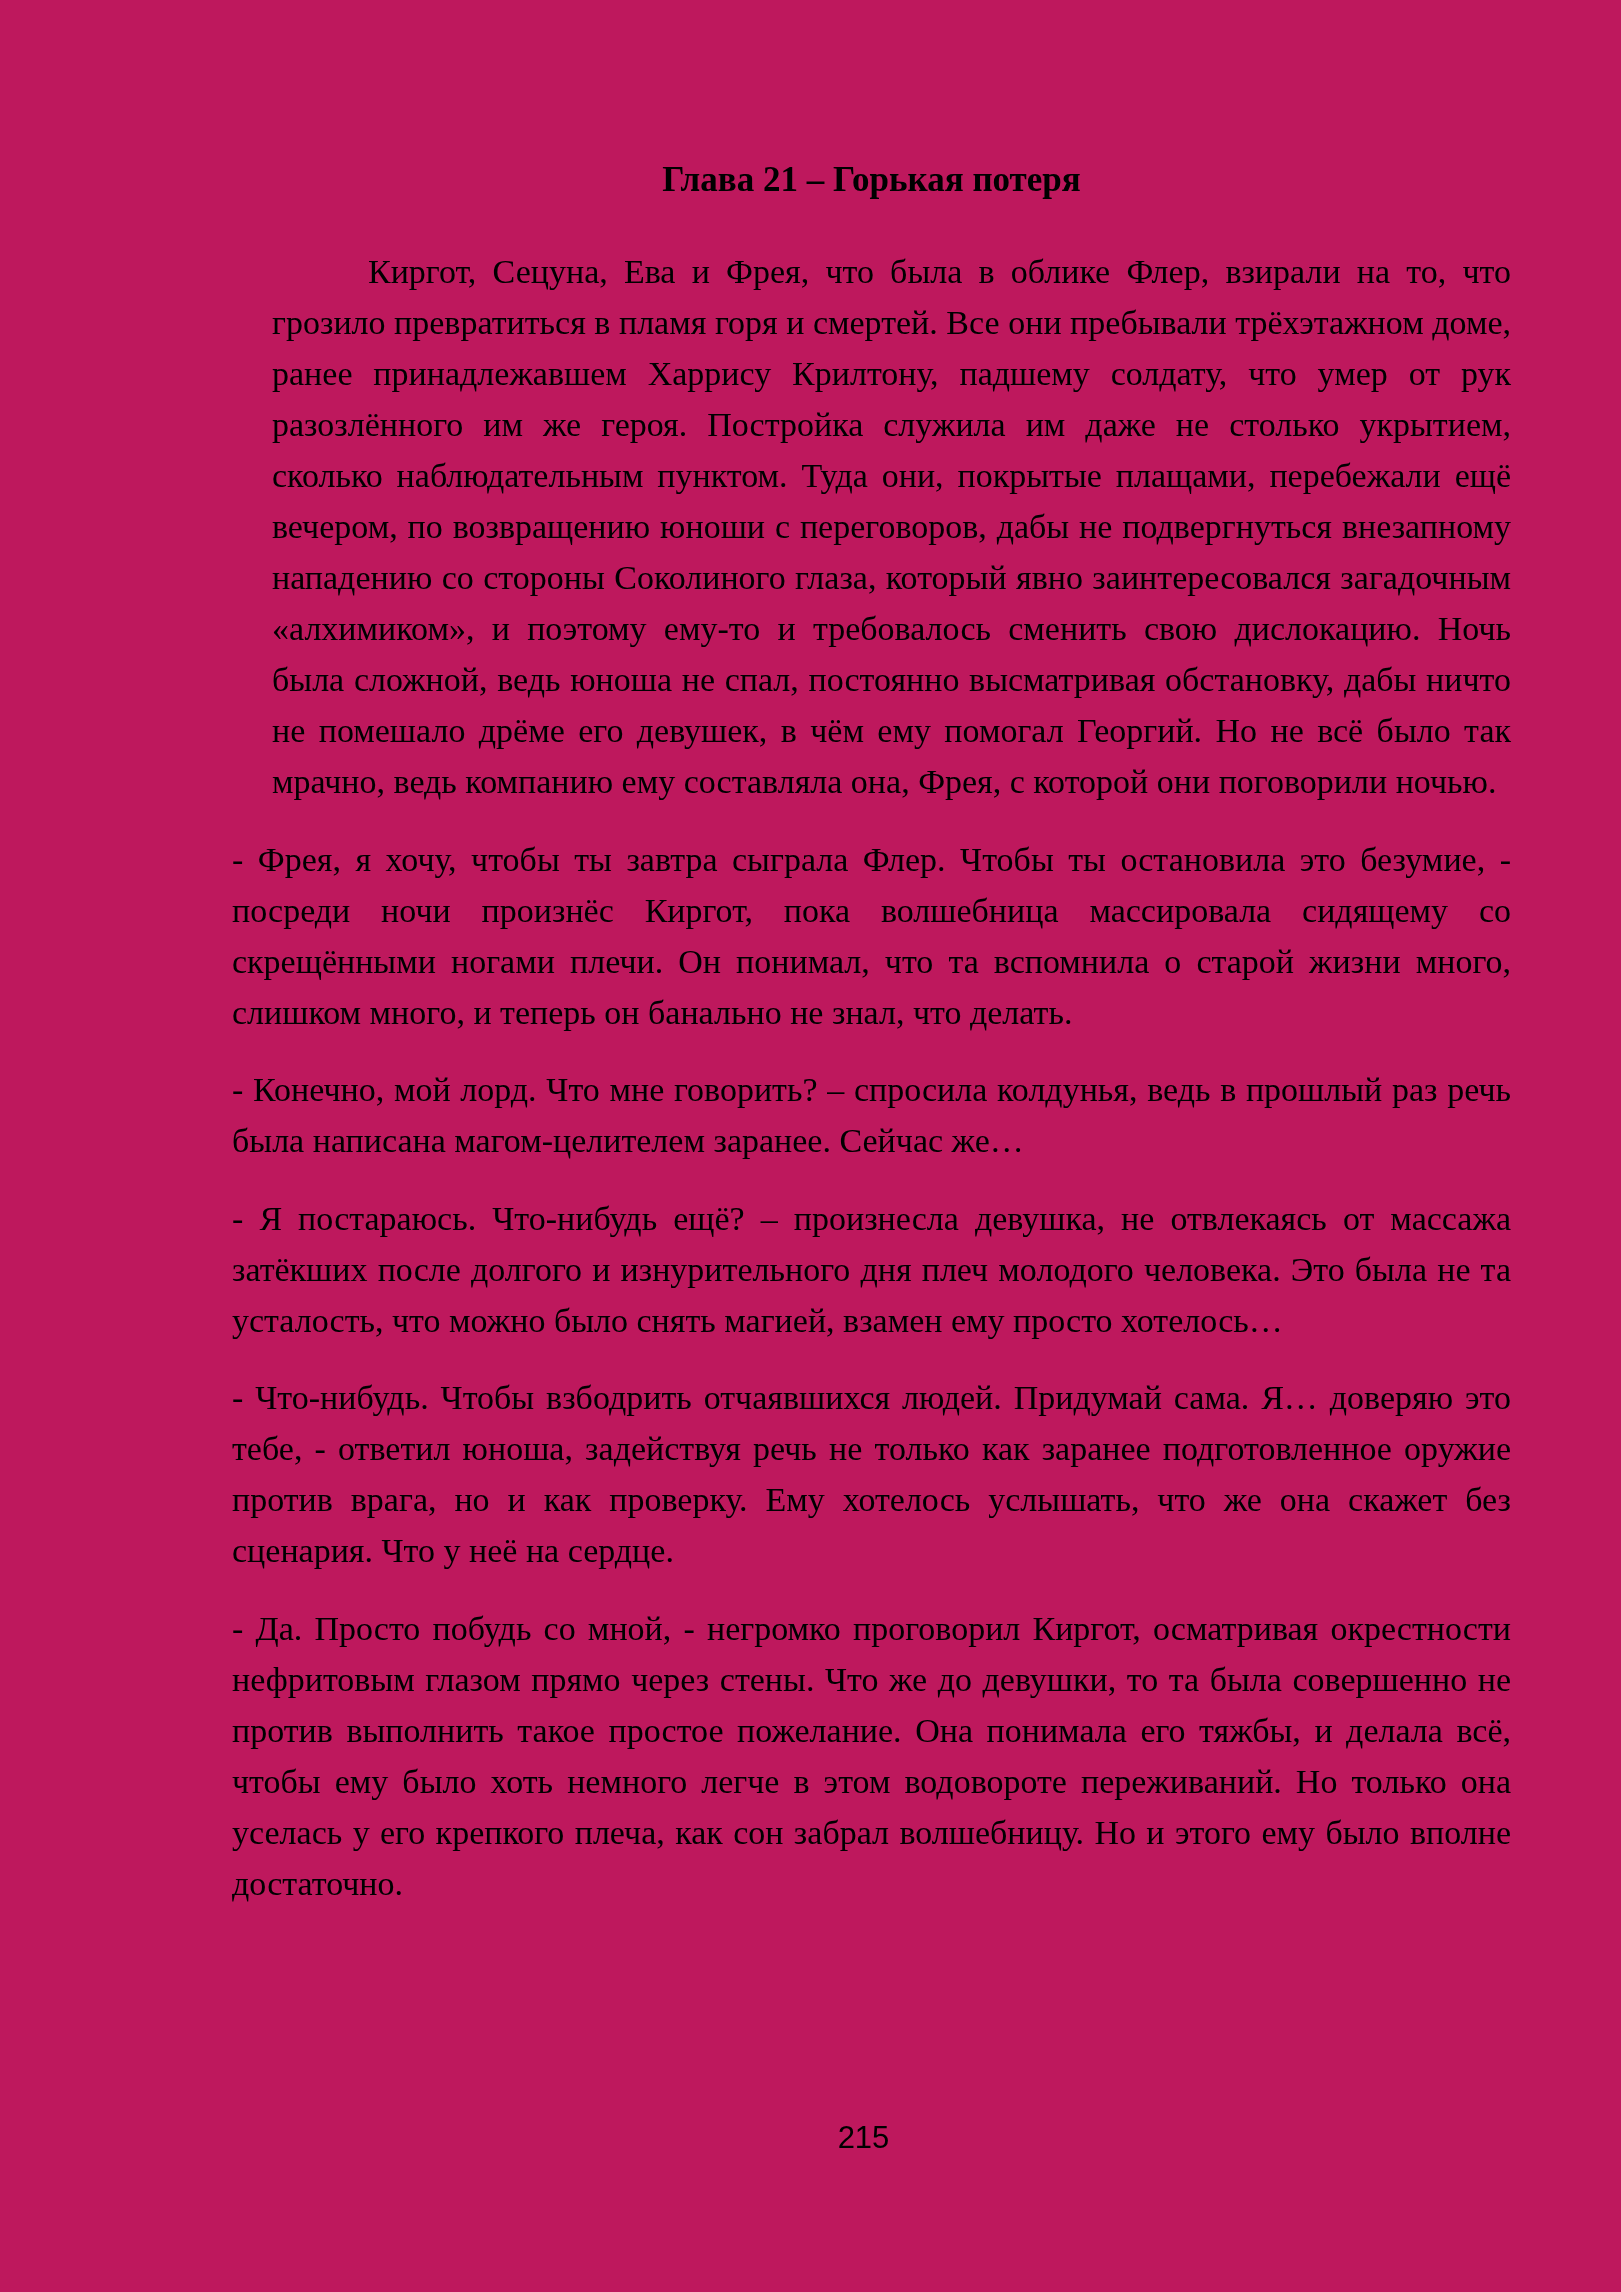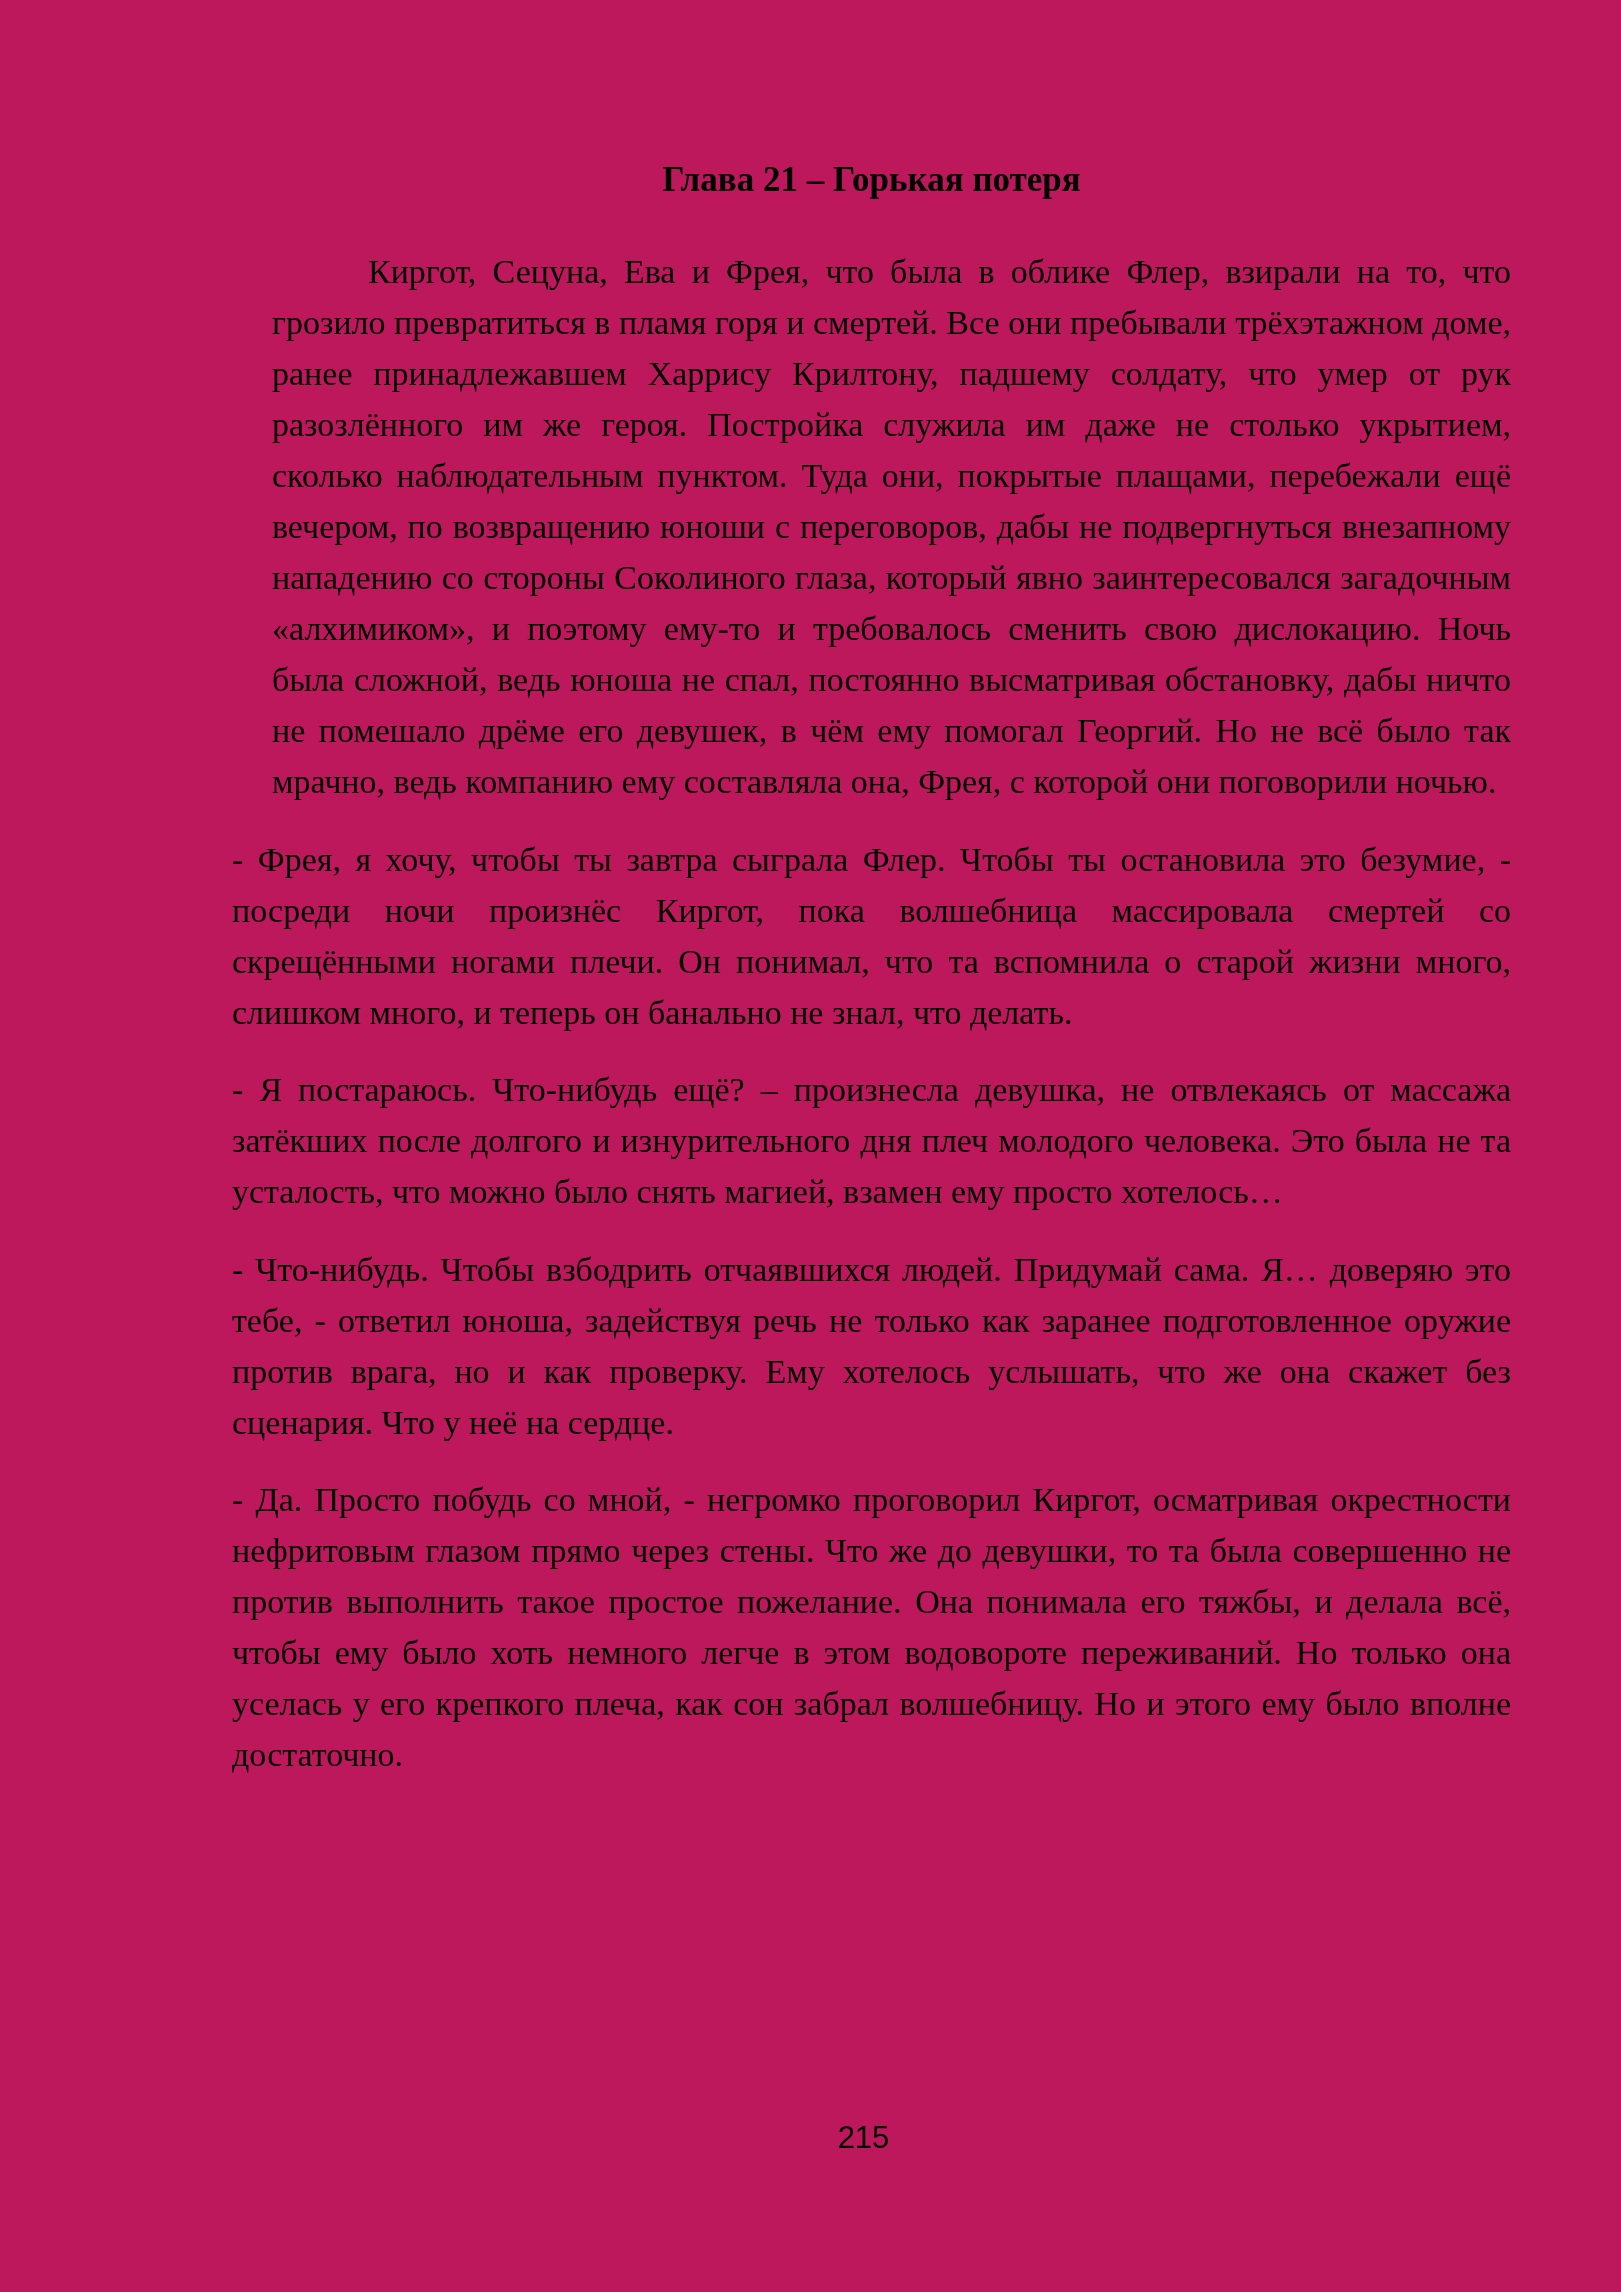--- a/index.html
+++ b/index.html
@@ -59,7 +59,7 @@
 
     <p class="para first-indent">Киргот, Сецуна, Ева и Фрея, что была в облике Флер, взирали на то, что грозило превратиться в пламя горя и смертей. Все они пребывали трёхэтажном доме, ранее принадлежавшем Харрису Крилтону, падшему солдату, что умер от рук разозлённого им же героя. Постройка служила им даже не столько укрытием, сколько наблюдательным пунктом. Туда они, покрытые плащами, перебежали ещё вечером, по возвращению юноши с переговоров, дабы не подвергнуться внезапному нападению со стороны Соколиного глаза, который явно заинтересовался загадочным «алхимиком», и поэтому ему-то и требовалось сменить свою дислокацию. Ночь была сложной, ведь юноша не спал, постоянно высматривая обстановку, дабы ничто не помешало дрёме его девушек, в чём ему помогал Георгий. Но не всё было так мрачно, ведь компанию ему составляла она, Фрея, с которой они поговорили ночью.</p>
 
-    <p class="para">- Фрея, я хочу, чтобы ты завтра сыграла Флер. Чтобы ты остановила это безумие, - посреди ночи произнёс Киргот, пока волшебница массировала смертей со скрещёнными ногами плечи. Он понимал, что та вспомнила о старой жизни много, слишком много, и теперь он банально не знал, что делать.</p>
+    <p class="para">- Фрея, я хочу, чтобы ты завтра сыграла Флер. Чтобы ты остановила это безумие, - посреди ночи произнёс Киргот, пока волшебница массировала сидящему со скрещёнными ногами плечи. Он понимал, что та вспомнила о старой жизни много, слишком много, и теперь он банально не знал, что делать.</p>
 
 
     <p class="para">- Я постараюсь. Что-нибудь ещё? – произнесла девушка, не отвлекаясь от массажа затёкших после долгого и изнурительного дня плеч молодого человека. Это была не та усталость, что можно было снять магией, взамен ему просто хотелось…</p>

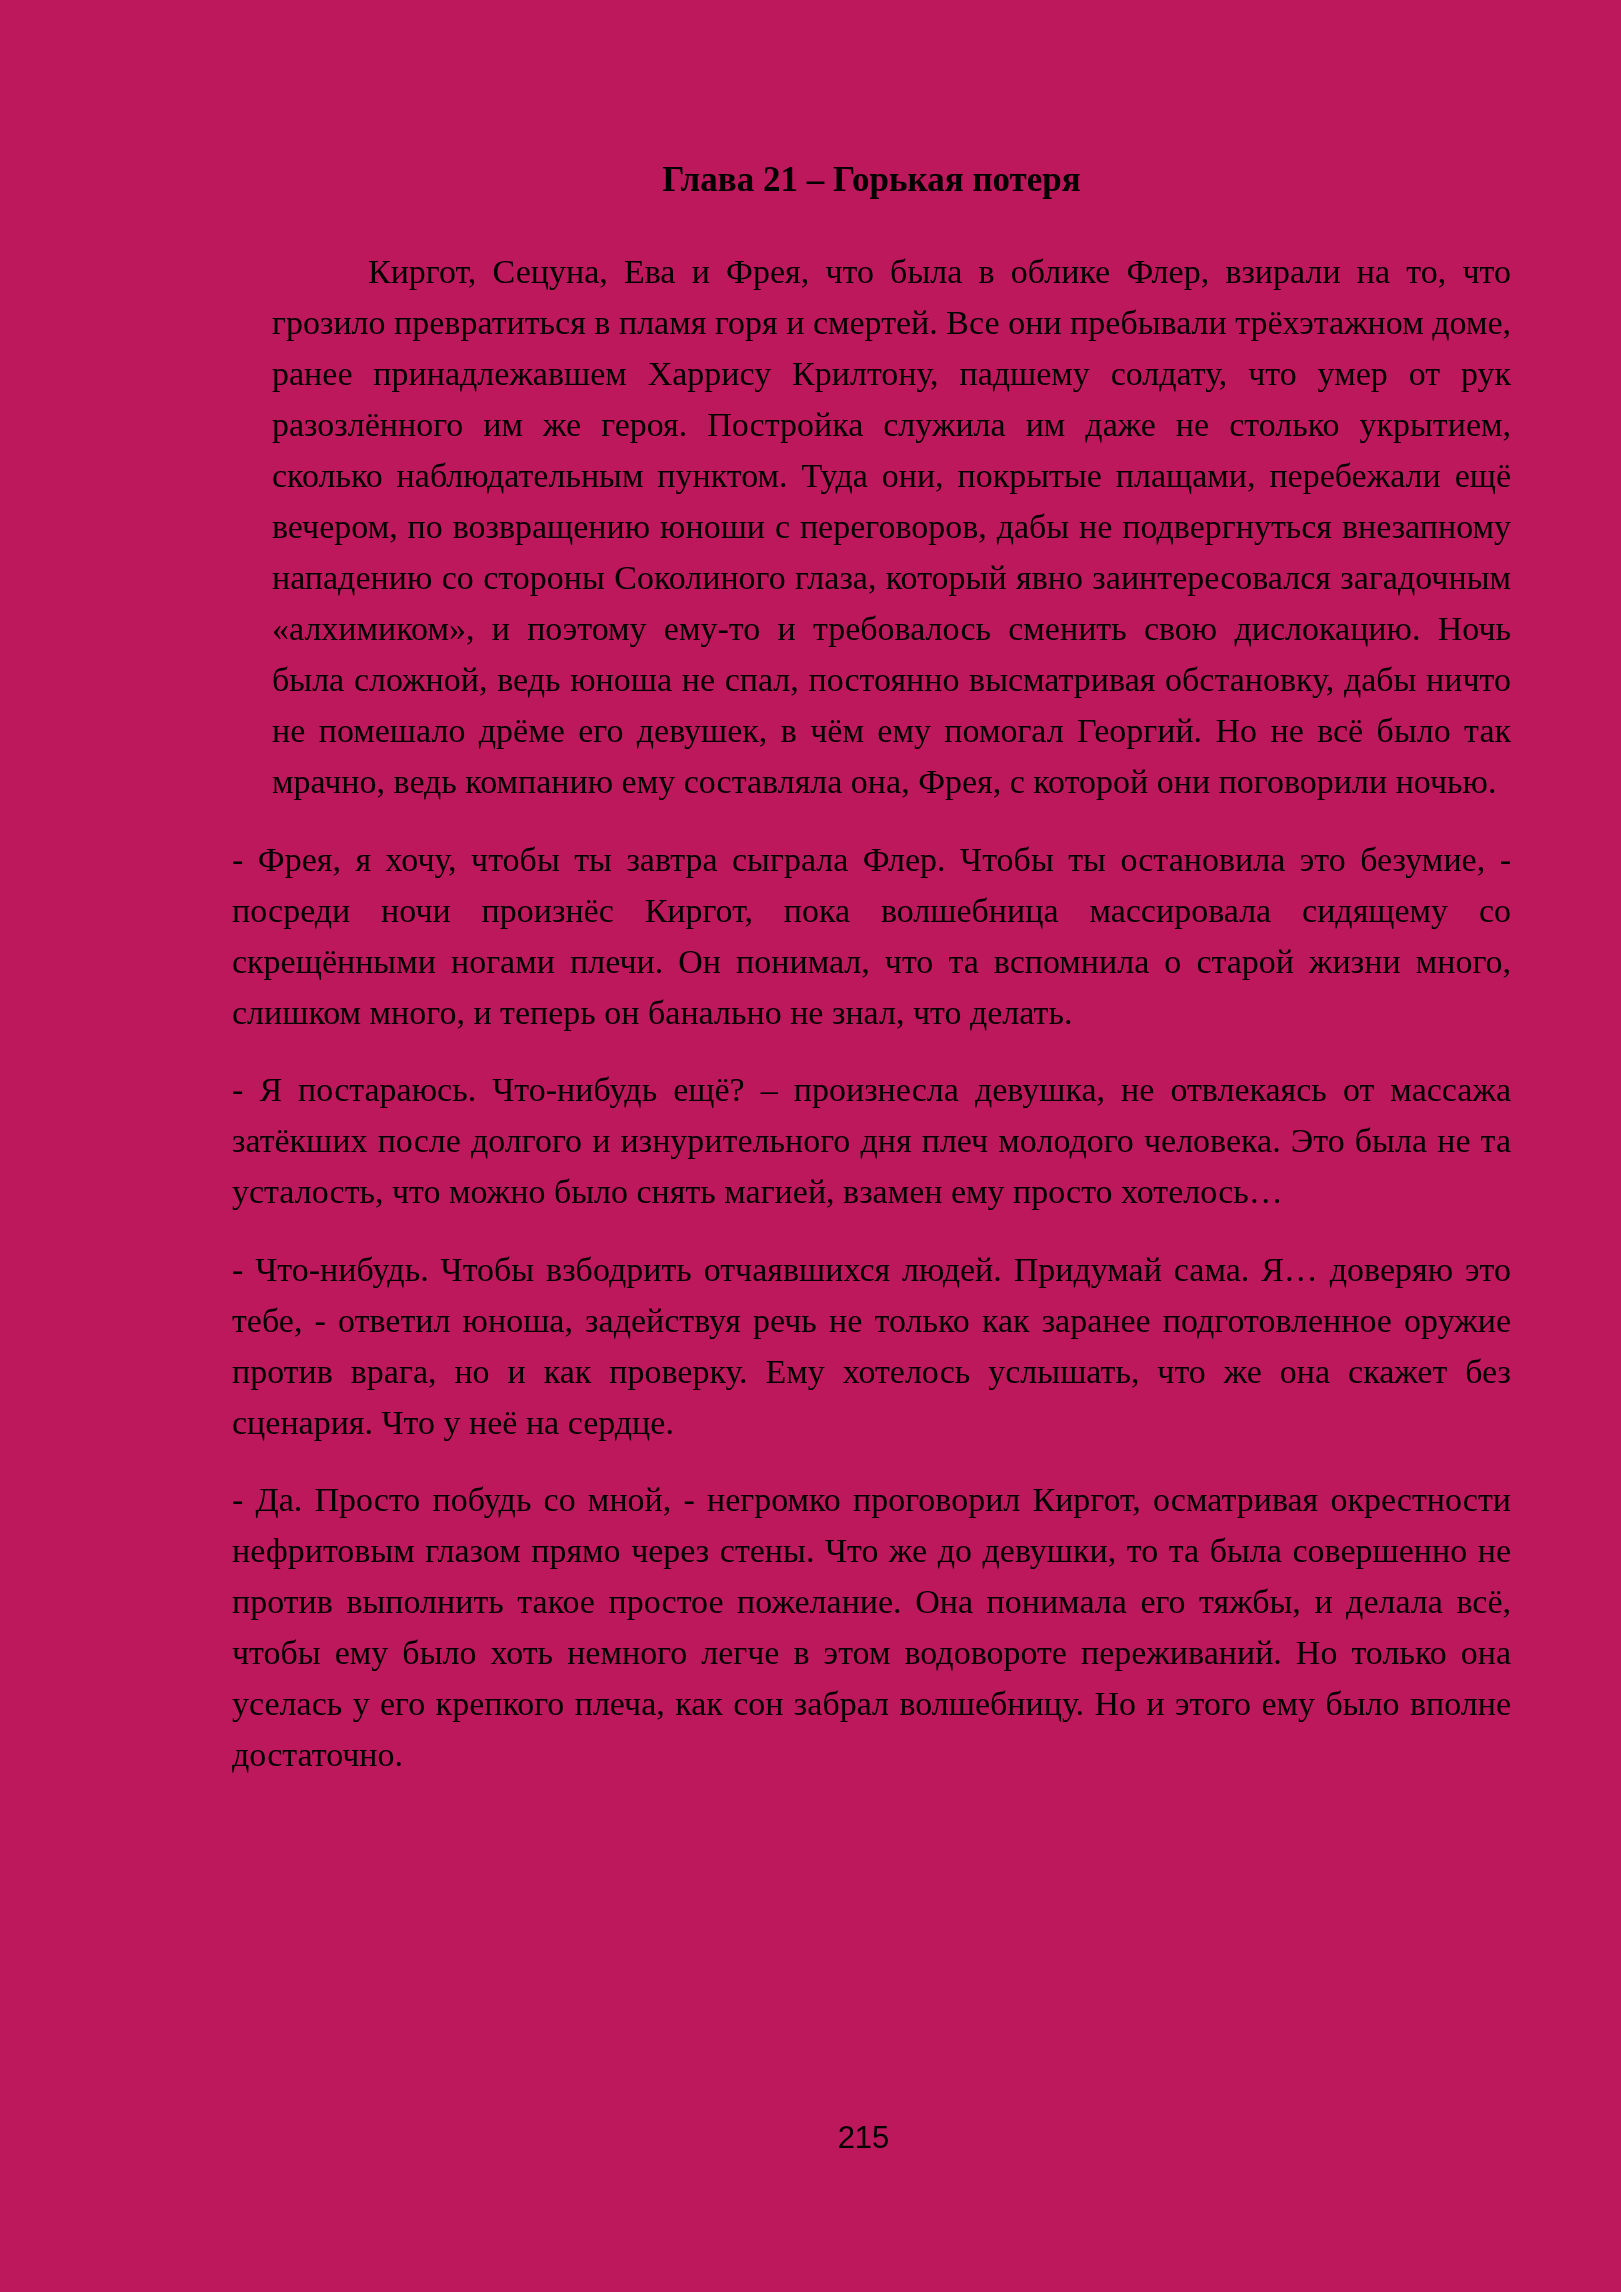--- a/index.html
+++ b/index.html
@@ -61,6 +61,7 @@
 
     <p class="para">- Фрея, я хочу, чтобы ты завтра сыграла Флер. Чтобы ты остановила это безумие, - посреди ночи произнёс Киргот, пока волшебница массировала сидящему со скрещёнными ногами плечи. Он понимал, что та вспомнила о старой жизни много, слишком много, и теперь он банально не знал, что делать.</p>
 
+    <p class="para">- Конечно, мой лорд. Что мне говорить? – спросила колдунья, ведь в прошлый раз речь была написана магом-целителем заранее. Сейчас же…</p>
 
     <p class="para">- Я постараюсь. Что-нибудь ещё? – произнесла девушка, не отвлекаясь от массажа затёкших после долгого и изнурительного дня плеч молодого человека. Это была не та усталость, что можно было снять магией, взамен ему просто хотелось…</p>
 

